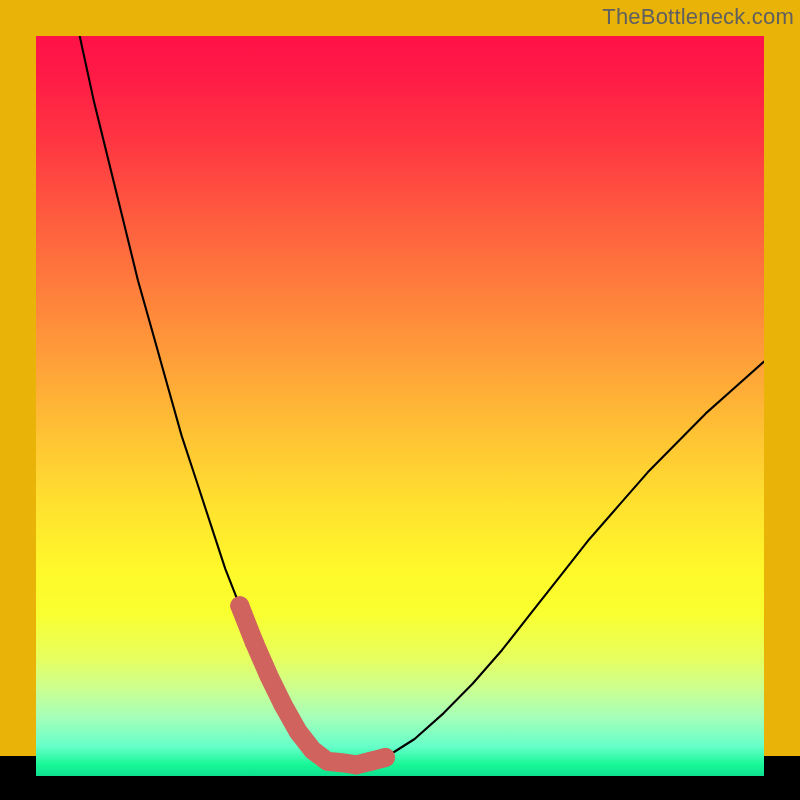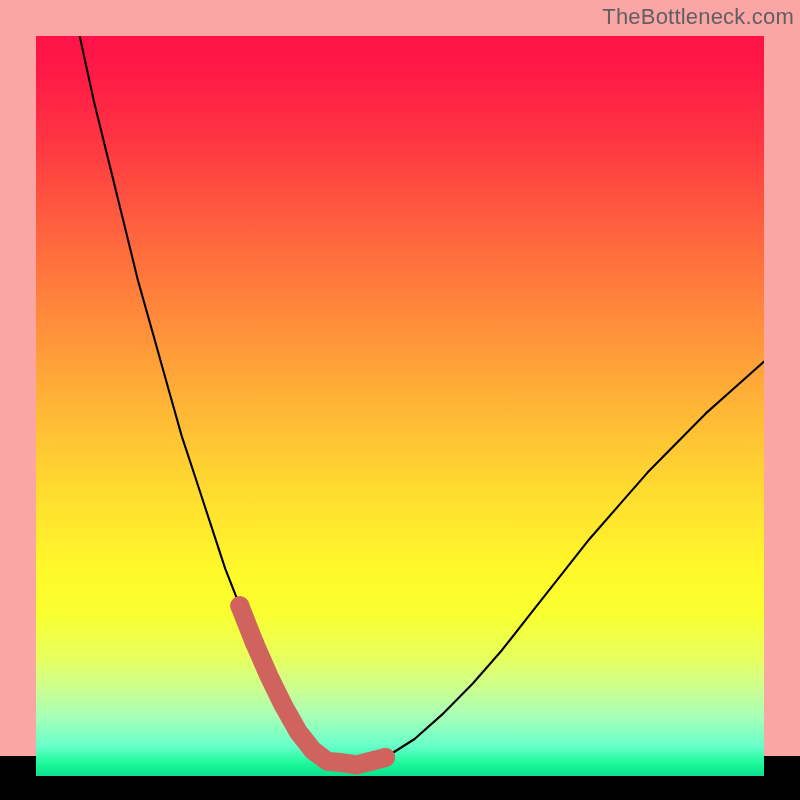--- a/index.html
+++ b/index.html
@@ -17,7 +17,7 @@
     top: 0;
     width: 800px;
     height: 756px;
-    background: #fca5a5;
+    background: #eab308;
   }
   .plot {
     position: absolute;

